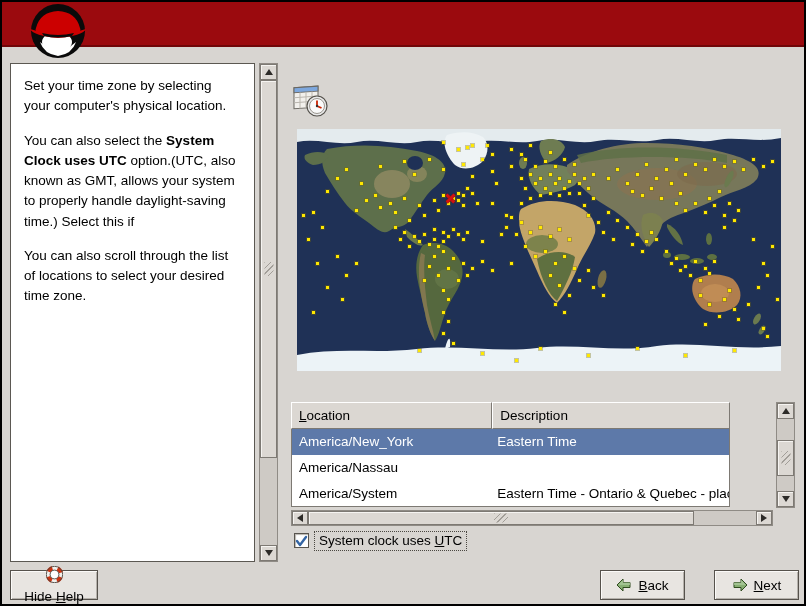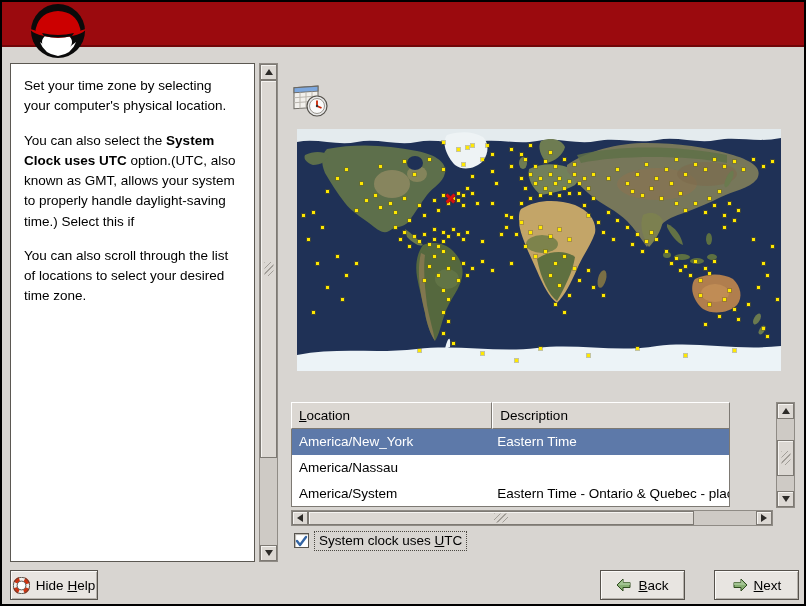--- a/index.html
+++ b/index.html
@@ -468,7 +468,7 @@
   </div>
   <div class="utc-label"><span>System clock uses </span><span class="key">U</span><span>TC</span></div>
 
-  <div class="btn" style="left:8px;width:88px;">
+  <div class="btn" style="left:8px;width:88px;flex-direction:column;">
     <span class="ic">
       <svg width="17" height="17" viewBox="0 0 17 17">
         <circle cx="8.5" cy="8.5" r="6.7" fill="none" stroke="#cc3311" stroke-width="4.2"></circle>

